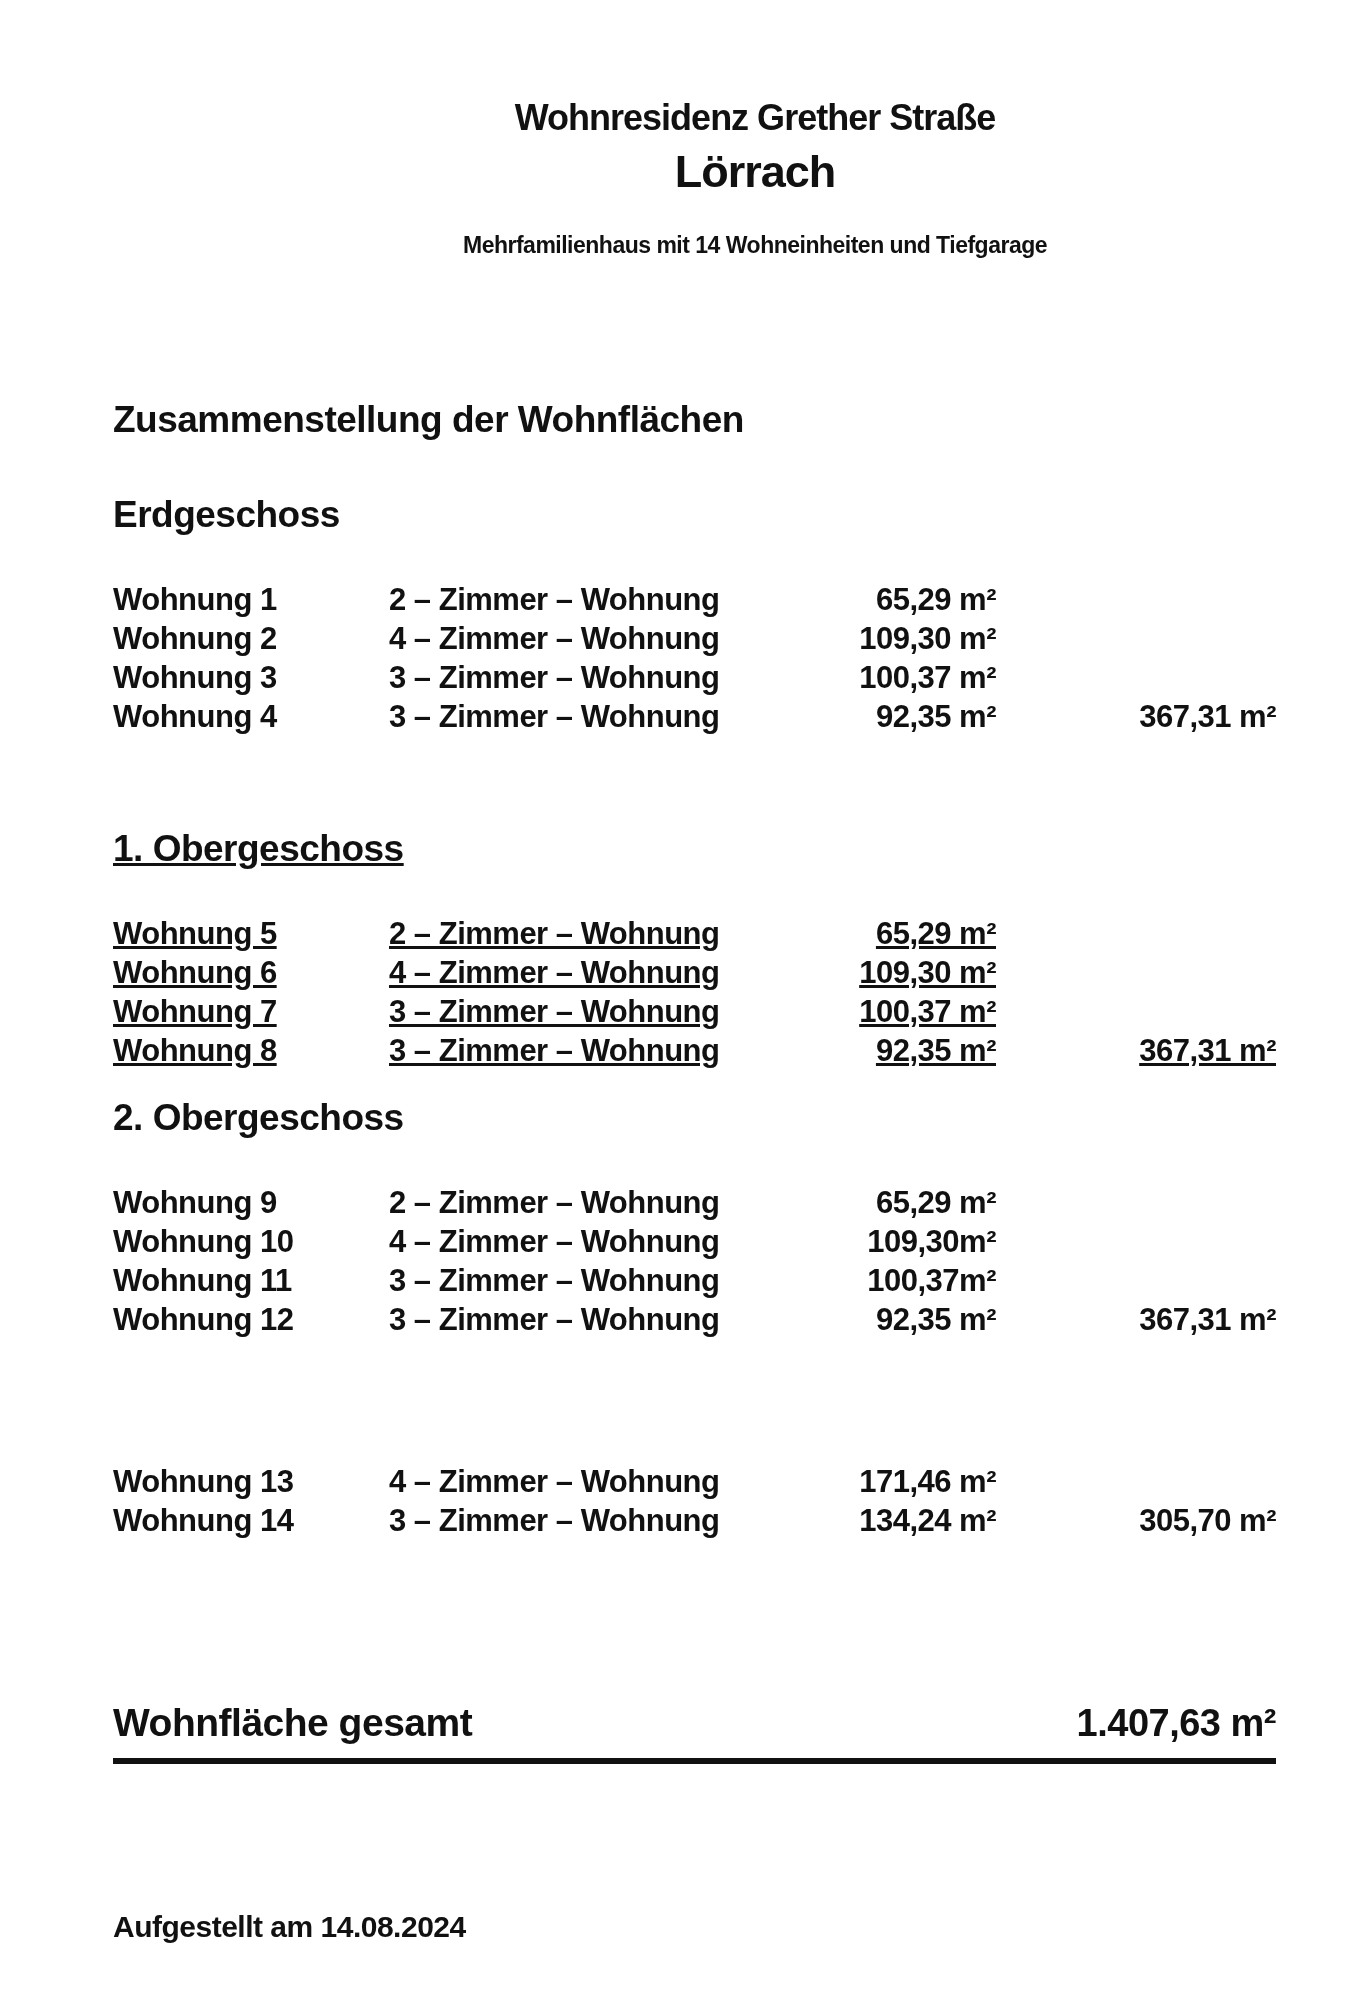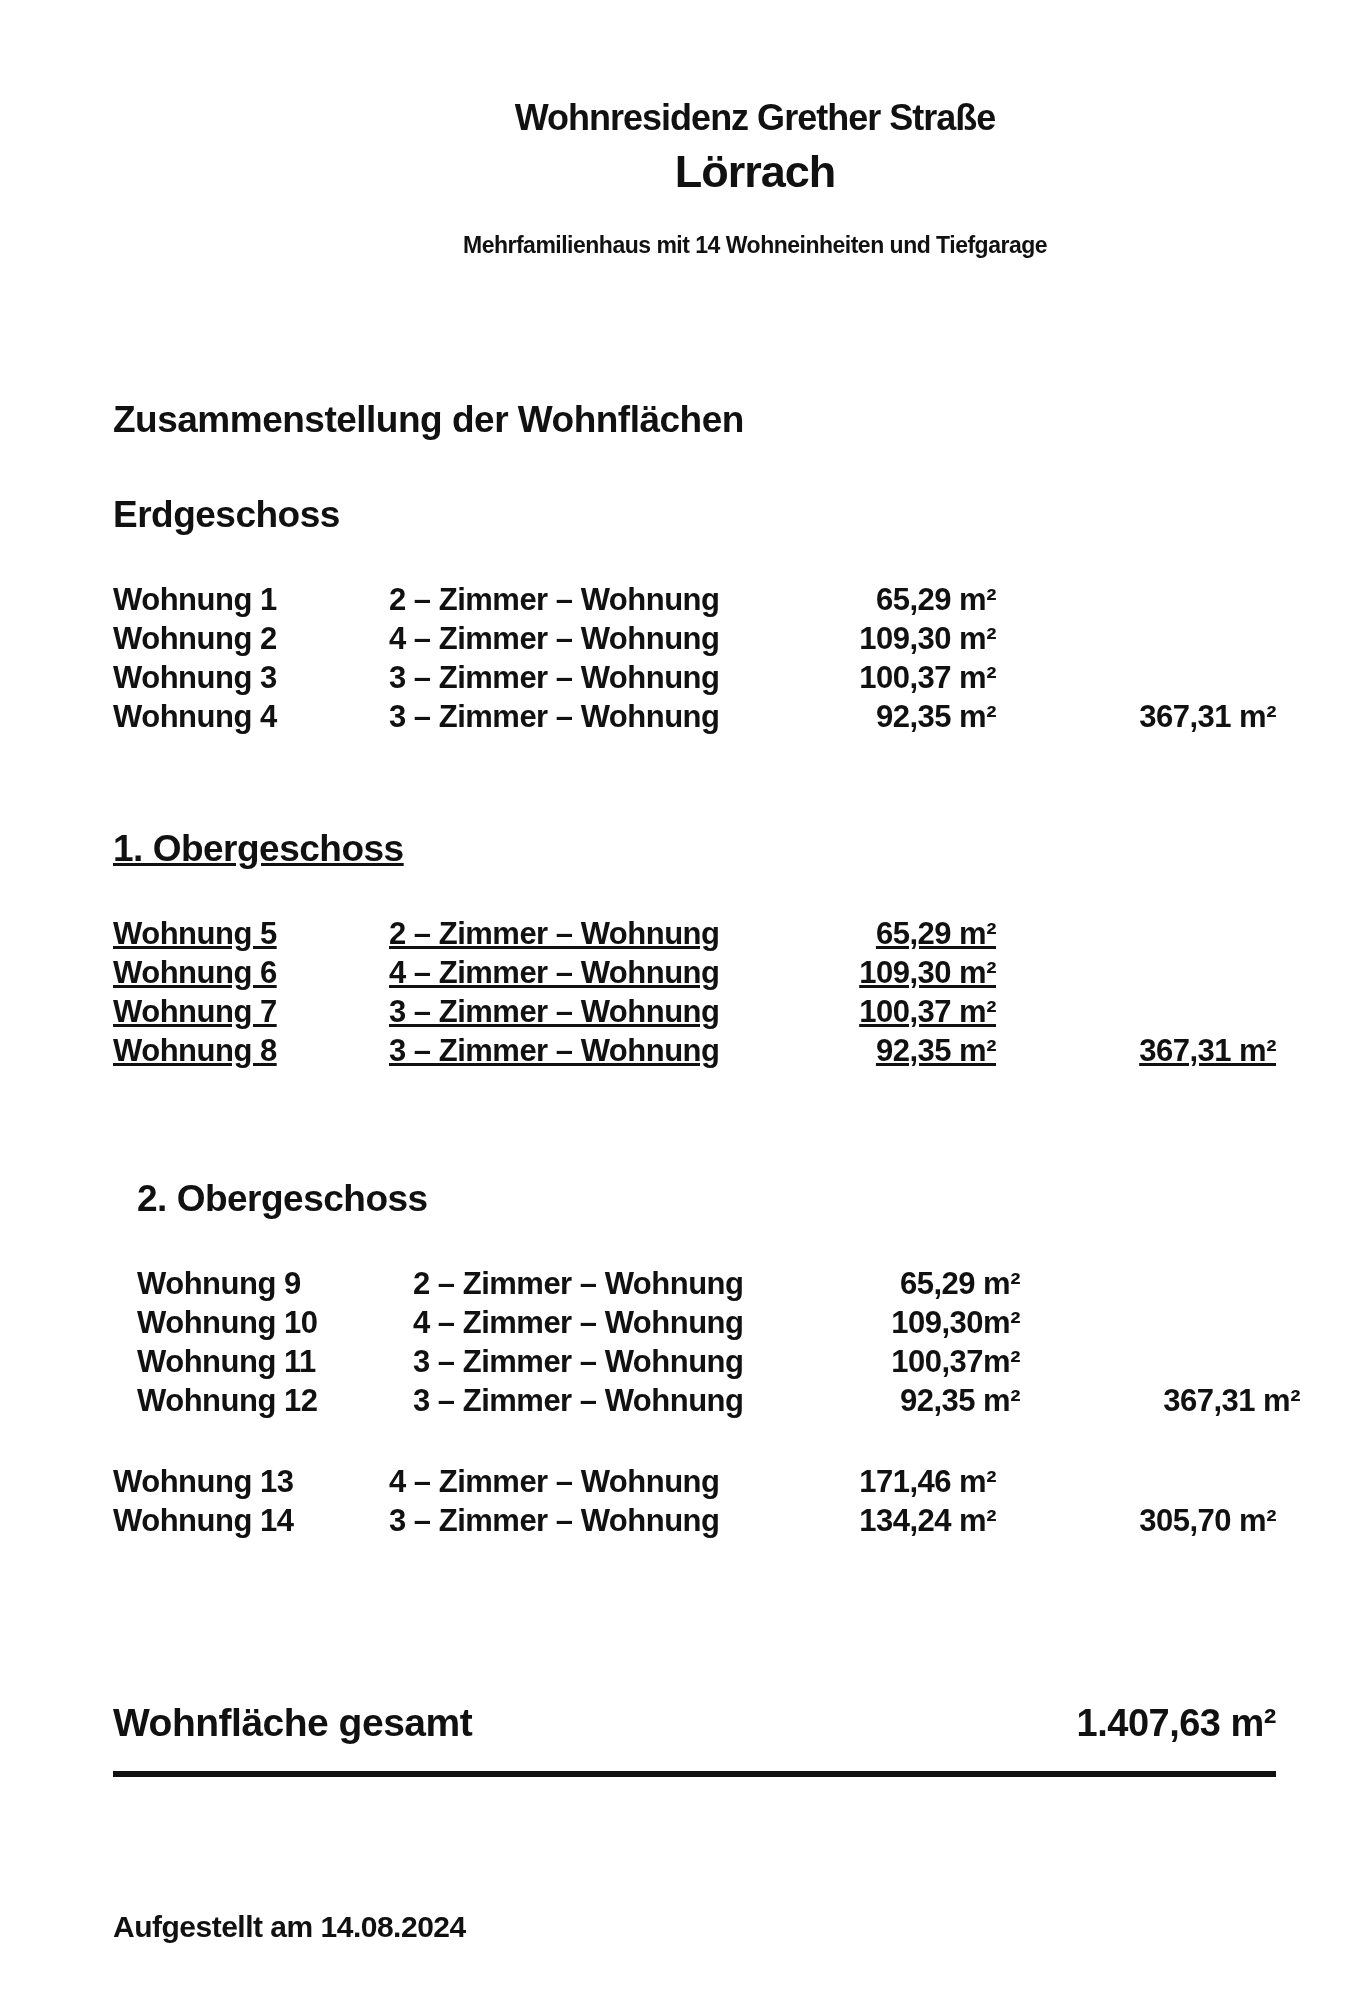--- a/index.html
+++ b/index.html
@@ -59,7 +59,7 @@
   }
   .floor:nth-of-type(1) { top: 492px; }
   .floor:nth-of-type(2) { top: 826px; text-decoration: underline; }
-  .floor:nth-of-type(3) { top: 1176px; margin-left: 24px; }
+  .floor:nth-of-type(3) { top: 1095px; }
   .floor:nth-of-type(4) { top: 1462px; }
 
   .floor-name {

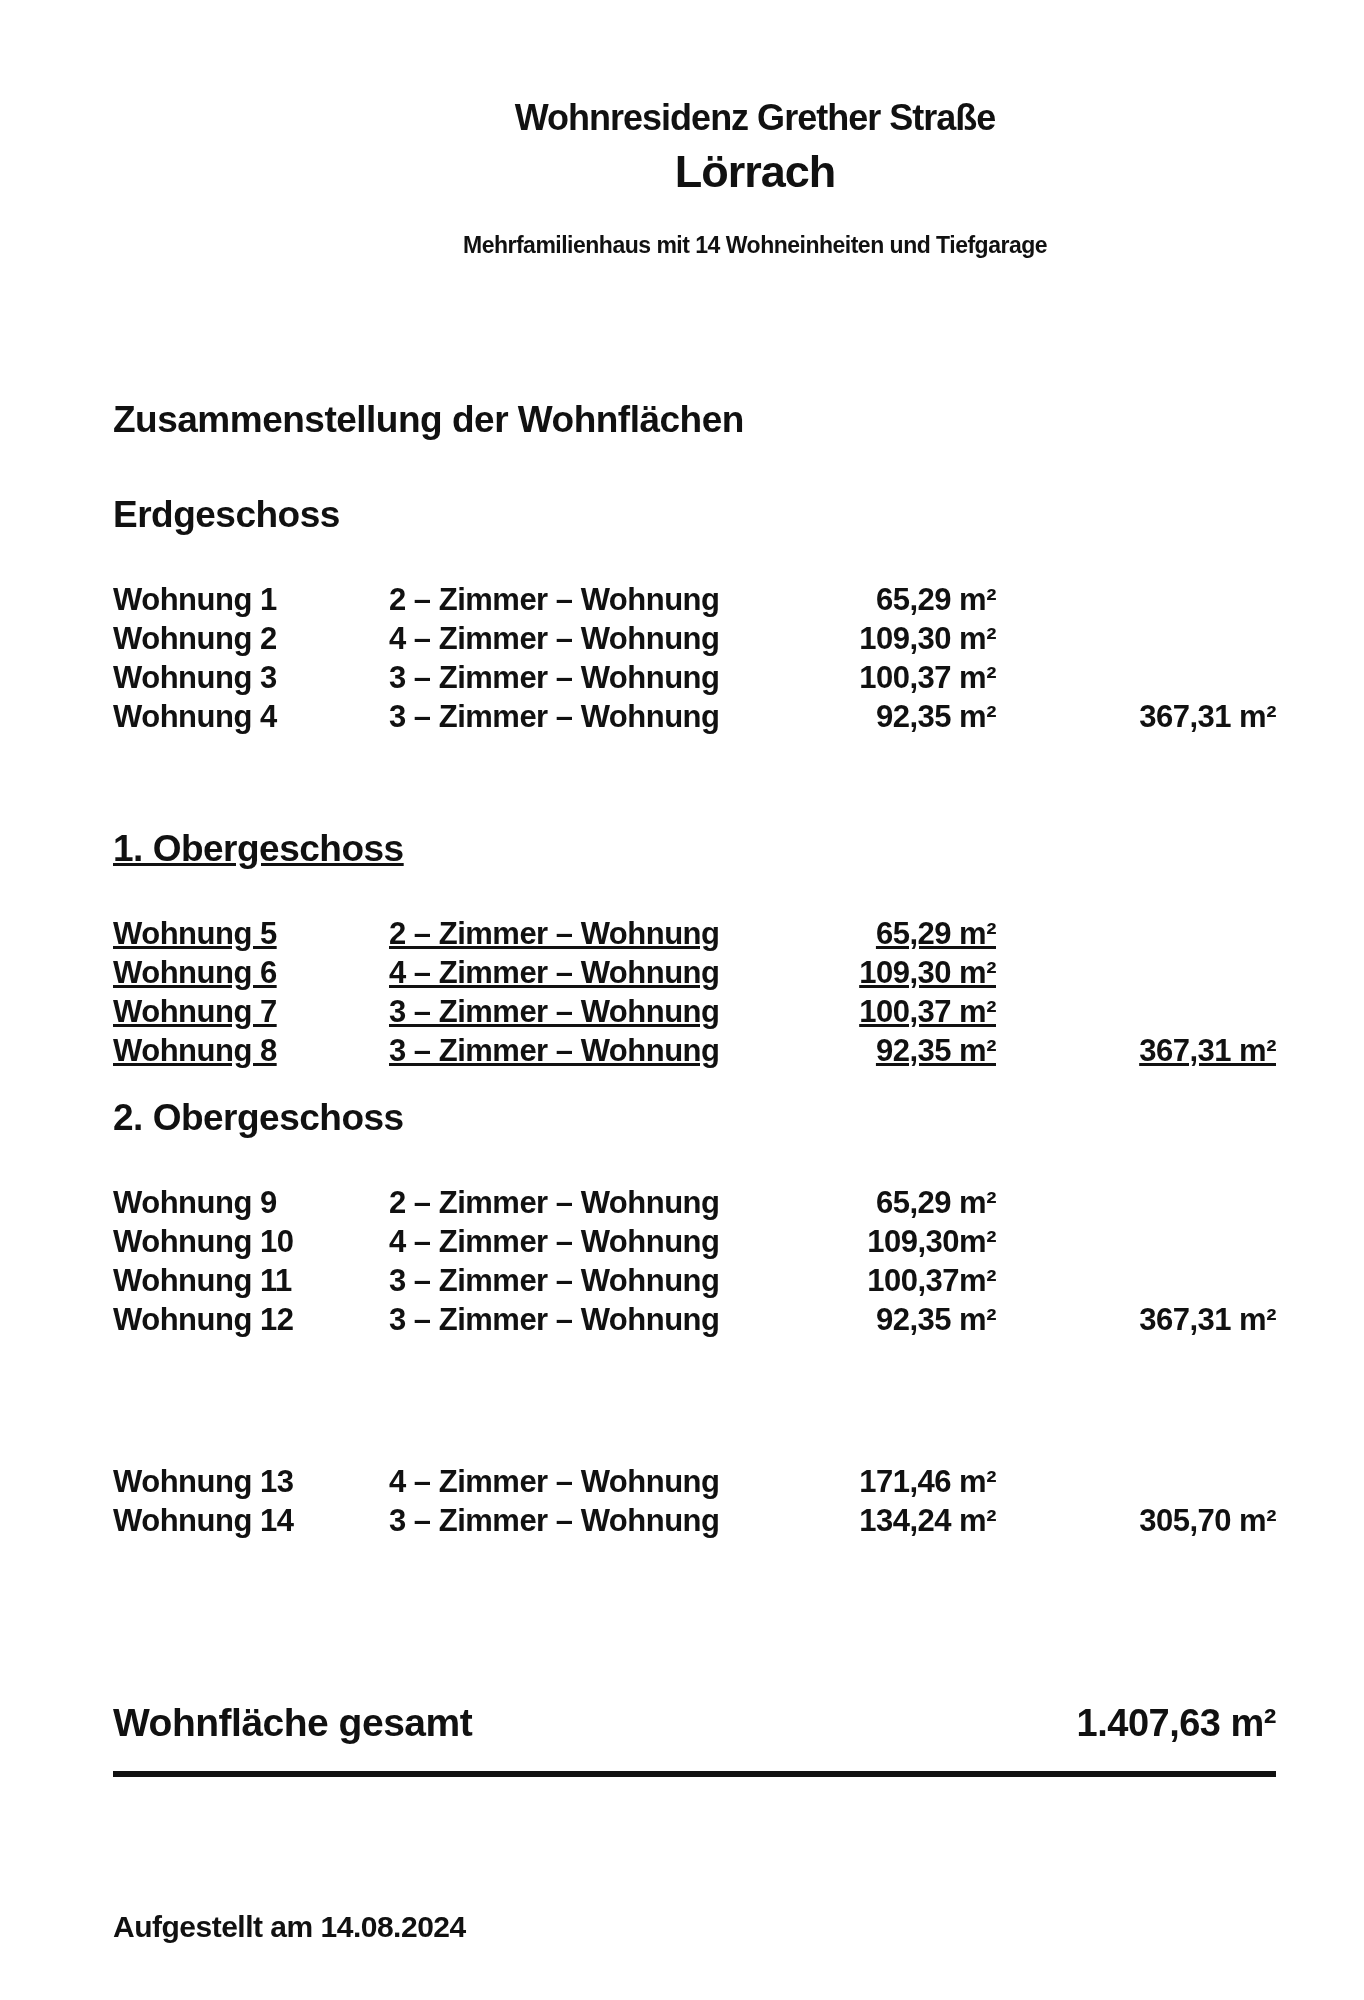--- a/index.html
+++ b/index.html
@@ -89,7 +89,7 @@
     justify-content: space-between;
     align-items: baseline;
     border-bottom: 6px solid #111111;
-    padding-bottom: 25px;
+    padding-bottom: 12px;
     letter-spacing: -0.5px;
   }
   .total-label { font-size: 39px; line-height: 46px; }

